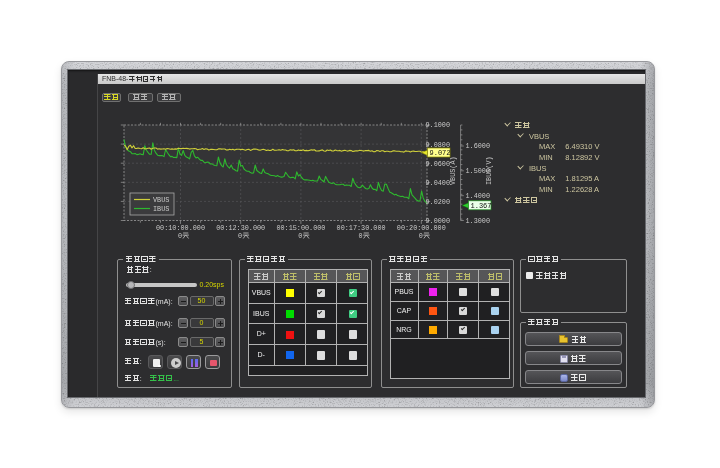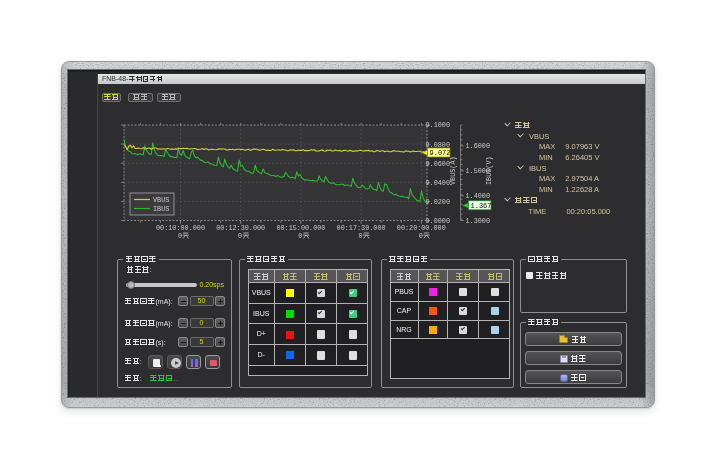--- a/index.html
+++ b/index.html
@@ -228,7 +228,7 @@
       </div>
       <div class="srow" style="top:72.4px">
         <span style="left:470.9px" class="k">MAX</span>
-        <span style="left:497.3px" class="k">9.07963 V</span>
+        <span style="left:497.3px" class="k">6.49310 V</span>
       </div>
       <div class="srow" style="top:83.3px">
         <span style="left:470.9px" class="k">MIN</span>

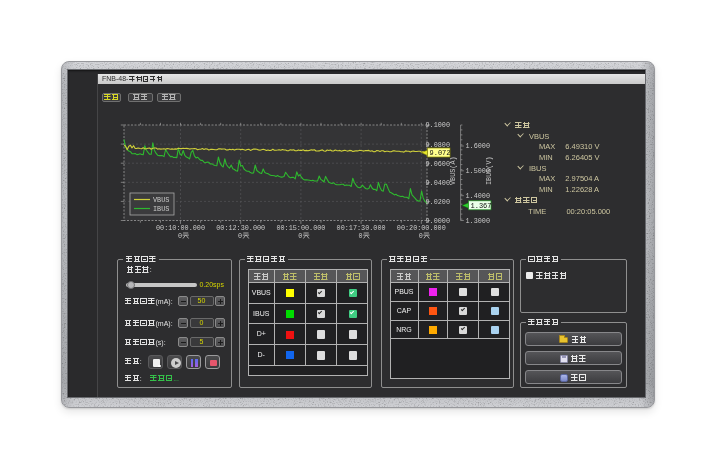--- a/index.html
+++ b/index.html
@@ -232,7 +232,7 @@
       </div>
       <div class="srow" style="top:83.3px">
         <span style="left:470.9px" class="k">MIN</span>
-        <span style="left:497.3px" class="k">6.26405 V</span>
+        <span style="left:497.3px" class="k">8.12892 V</span>
       </div>
       <div class="srow" style="top:93.8px">
         <span style="left:449.5px" class="">

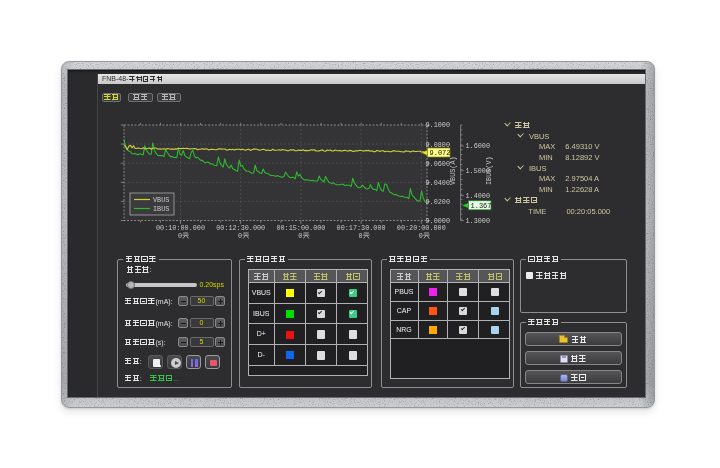--- a/index.html
+++ b/index.html
@@ -242,7 +242,7 @@
       </div>
       <div class="srow" style="top:104.1px">
         <span style="left:470.9px" class="k">MAX</span>
-        <span style="left:497.3px" class="k">2.97504 A</span>
+        <span style="left:497.3px" class="k">1.81295 A</span>
       </div>
       <div class="srow" style="top:114.9px">
         <span style="left:470.9px" class="k">MIN</span>

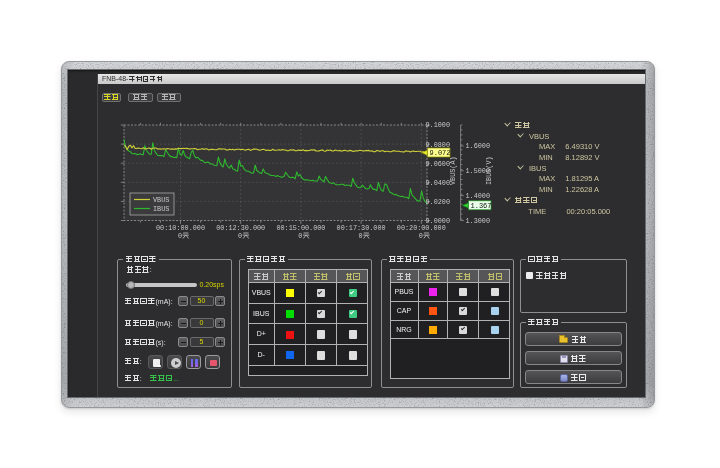--- a/index.html
+++ b/index.html
@@ -254,10 +254,6 @@
         </span>
         <span style="left:446.5px" class="k"><i class="c b"></i><i class="c a"></i><i class="c d"></i></span>
       </div>
-      <div class="srow" style="top:136.9px">
-        <span style="left:460.3px" class="k">TIME</span>
-        <span style="left:498.4px" class="k">00:20:05.000</span>
-      </div>
 <div class="panel" style="left:49px;top:189px;width:114.5px;height:129px">
   <span class="lg"><i class="c a"></i><i class="c b"></i><i class="c d"></i><i class="c a"></i></span>
   <div class="lbl" style="left:8px;top:6px"><i class="c b"></i><i class="c a"></i><i class="c b"></i>:</div>

